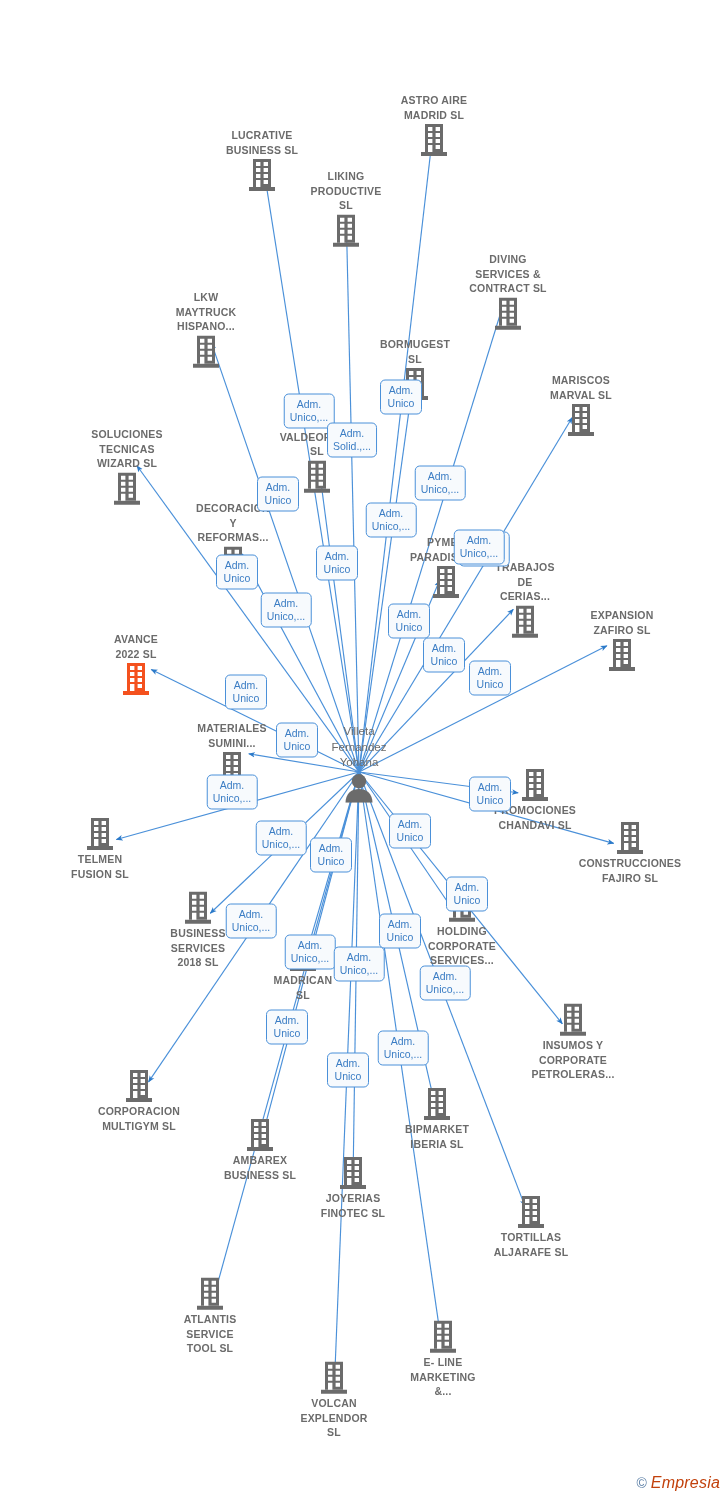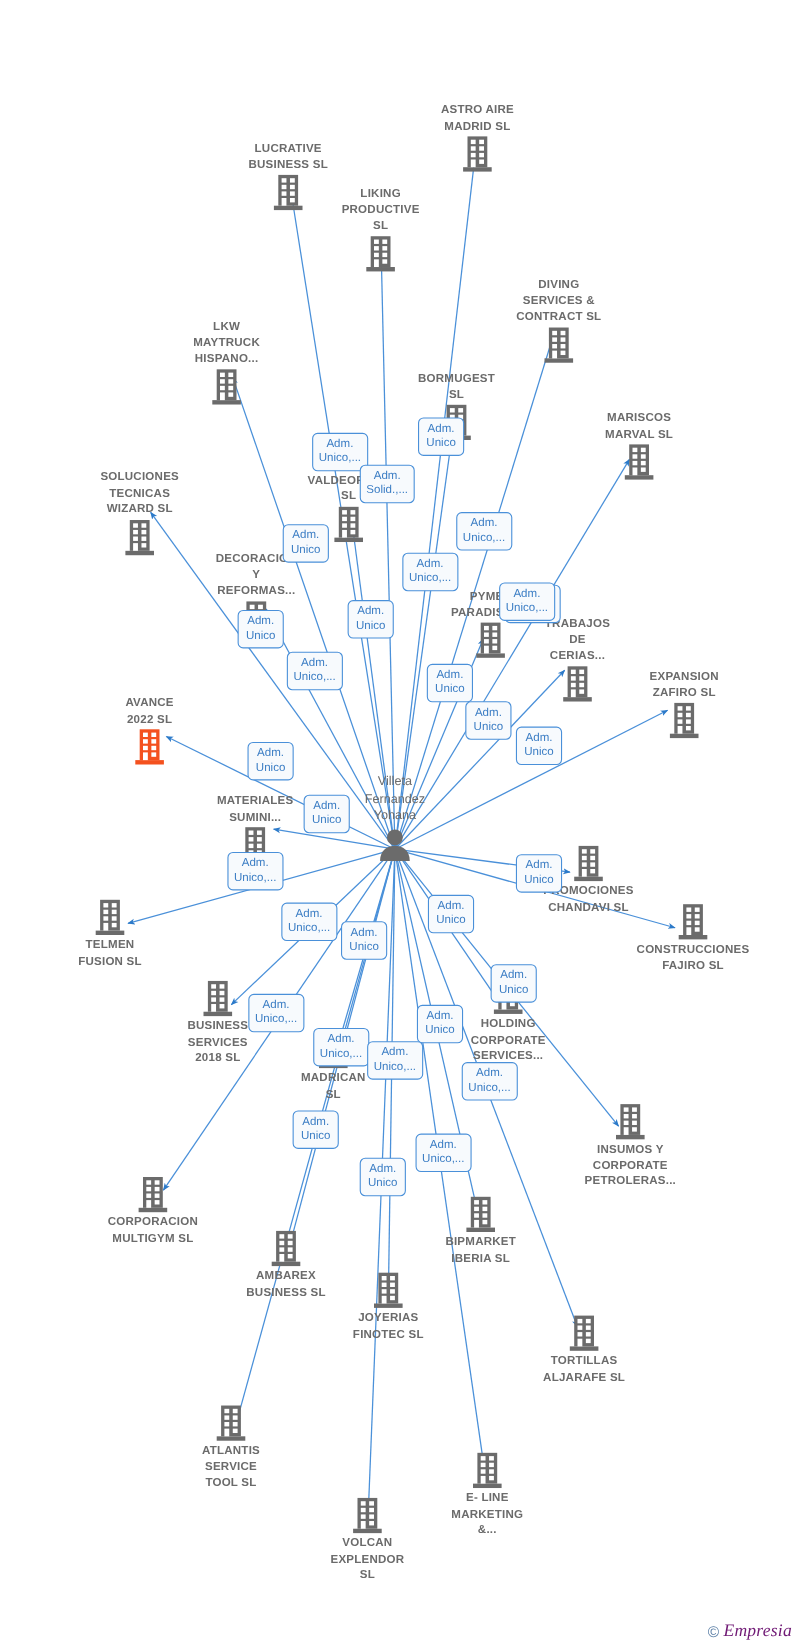--- a/index.html
+++ b/index.html
@@ -140,7 +140,7 @@
   </svg>
 
   <div id="node-layer">
-      <div class="person-node" style="left: 359px; top: 743px;">
+      <div class="person-node" style="left: 359px; top: 763px;">
         <div class="caption">Villeta
 Fernandez
 Yohana</div>

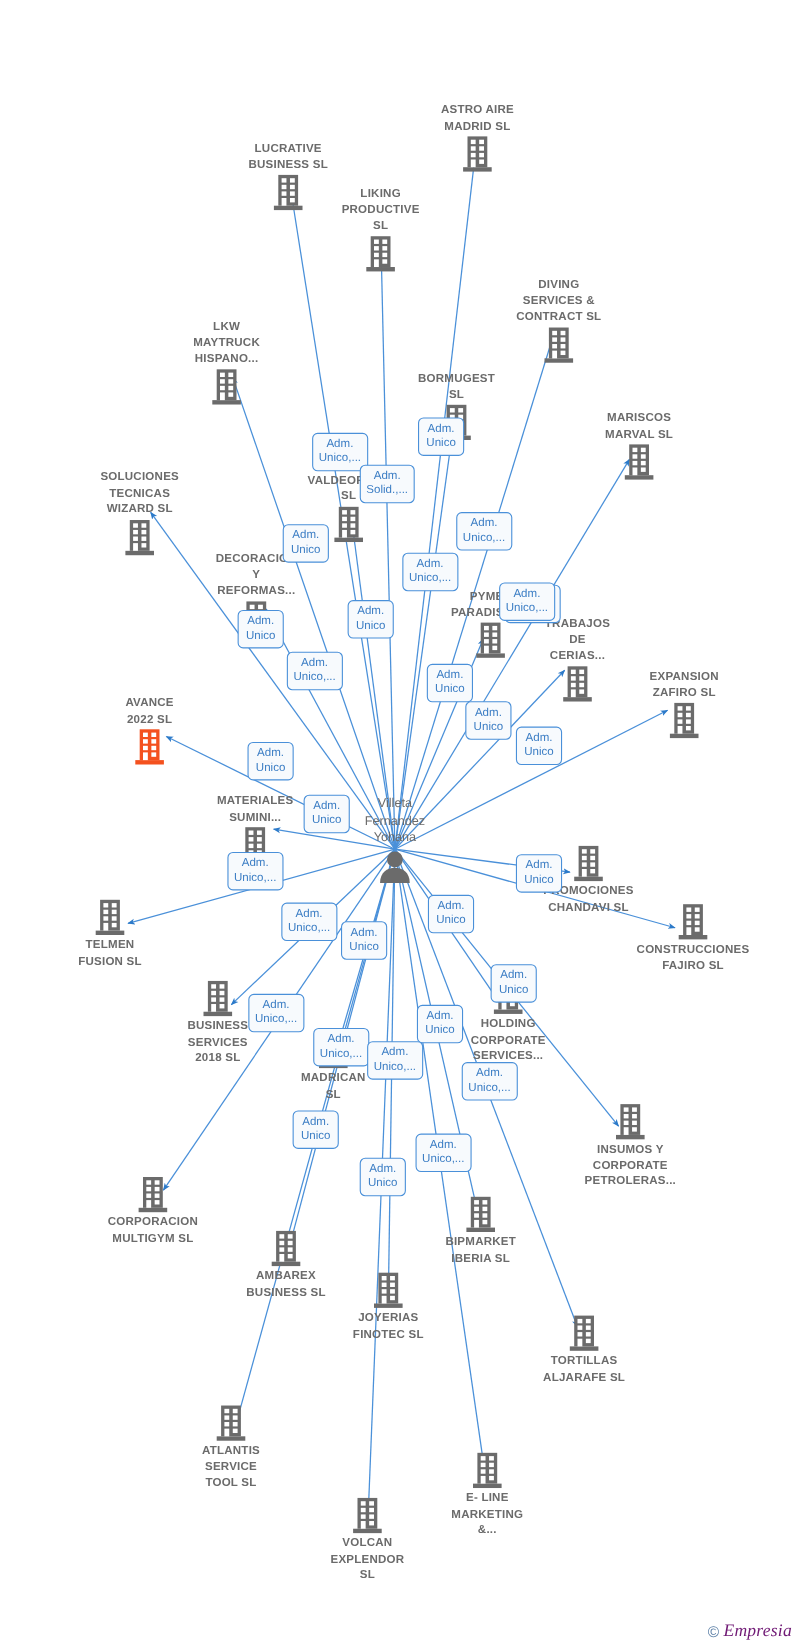--- a/index.html
+++ b/index.html
@@ -87,8 +87,8 @@
   }
   #watermark .copy{color:#5b7fa6;font-size:14px;}
   #watermark .brand{
-    color:#701a75;
-    font-family:Liberation Serif, serif;
+    color:#c2410c;
+    font-family:Liberation Sans, sans-serif;
     font-style:italic;
     font-size:16px;
     letter-spacing:.2px;

